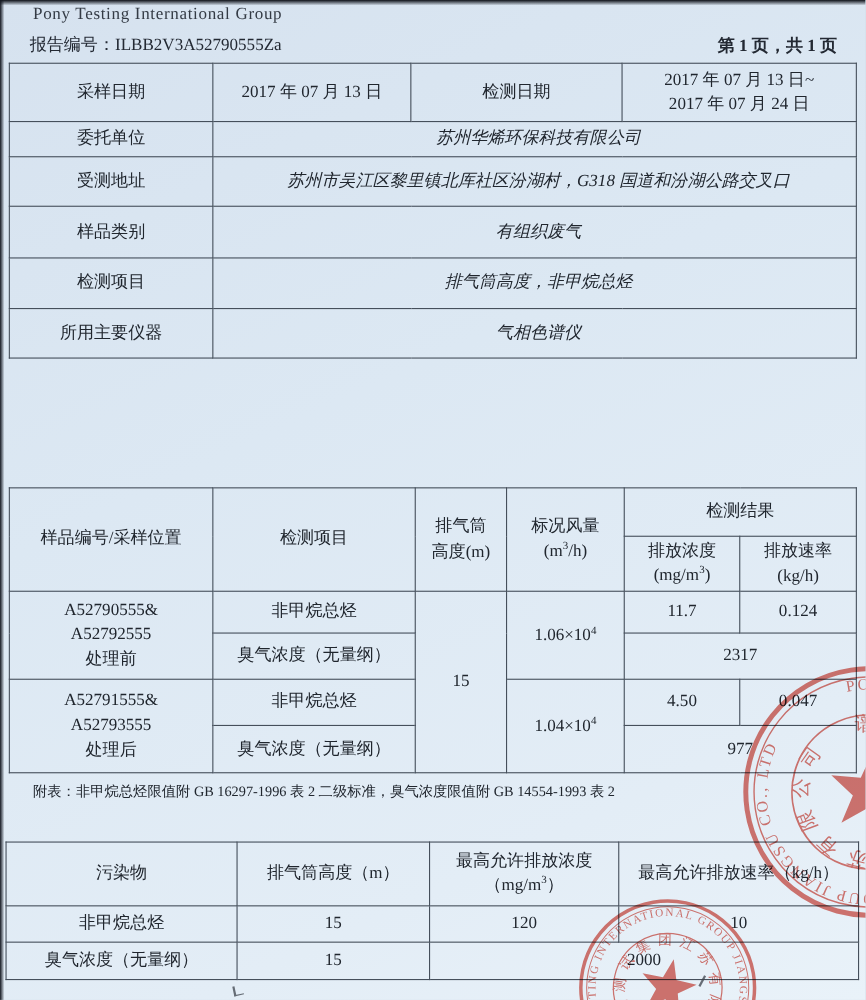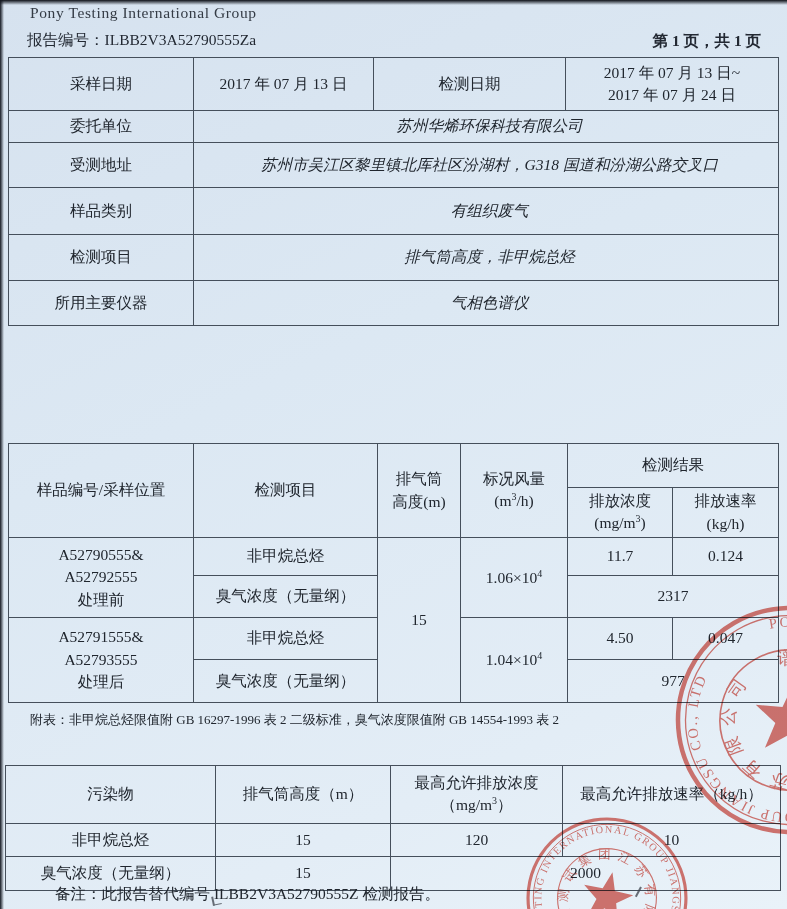--- a/index.html
+++ b/index.html
@@ -197,7 +197,6 @@
   </tbody>
     </table>
 
-  <div class="footer-note">备注：此报告替代编号 ILBB2V3A52790555Z 检测报告。</div>
 
   <div class="pen-mark pen-1"></div>
   <div class="pen-mark pen-2"></div>

